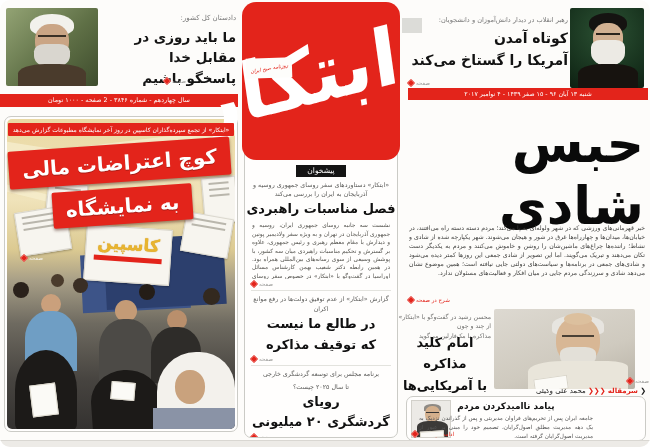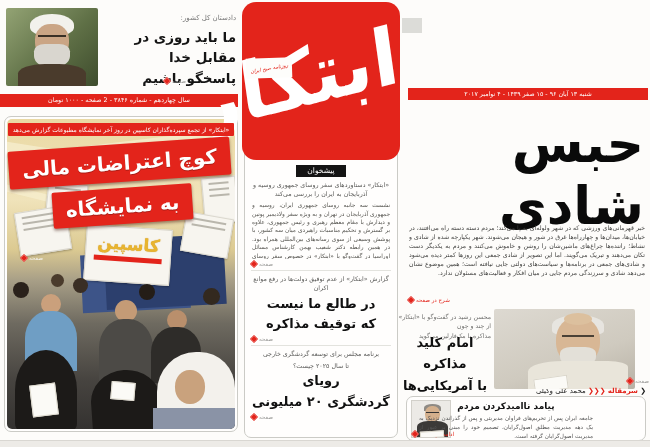--- a/index.html
+++ b/index.html
@@ -5,7 +5,7 @@
   * { margin:0; padding:0; box-sizing:border-box; }
   html,body { width:650px; height:447px; }
   body { font-family:"DejaVu Sans", sans-serif; background:#ffffff; }
-  #page { position:relative; width:650px; height:447px; background:#fdfcfa; overflow:hidden; direction:rtl; }
+  #page { position:relative; width:650px; height:447px; background:#fdfcfa; overflow:hidden; direction:rtl;border-radius:10px; }
 
   .abs { position:absolute; }
   .box { background:#fffefd; border:1px solid #cbcbc6; border-radius:7px; }

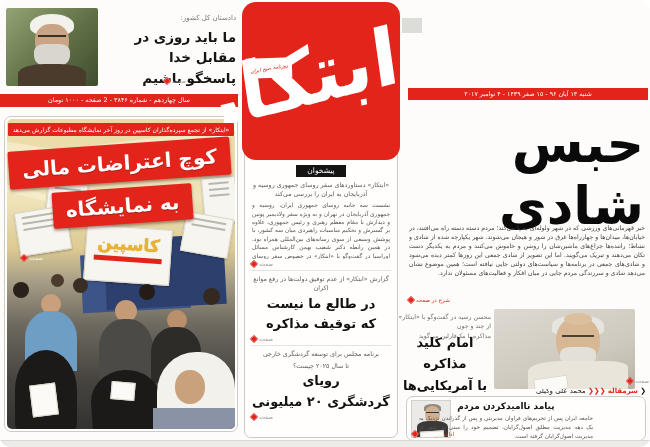--- a/index.html
+++ b/index.html
@@ -204,6 +204,24 @@
   </div>
   <div class="abs" id="gray-stamp"></div>
 
+  <div class="abs" id="tr-story">
+    <div class="abs photo-kh">
+      <div class="turban"></div>
+      <div class="face"></div>
+      <div class="glasses"></div>
+      <div class="beard"></div>
+      <div class="robe"></div>
+    </div>
+    <div class="abs" id="tr-text">
+      <div class="kicker">رهبر انقلاب در دیدار دانش‌آموزان و دانشجویان:</div>
+      <div class="hl">کوتاه آمدن</div>
+      <div class="hl">آمریکا را گستاخ می‌کند</div>
+    </div>
+    <div class="abs ref" id="tr-ref">
+      <span class="diamond"></span>
+      <span class="ref-label">صفحه</span>
+    </div>
+  </div>
 
   <div class="abs" id="date-bar">شنبه ۱۳ آبان ۹۶ - ۱۵ صفر ۱۴۳۹ - ۴ نوامبر ۲۰۱۷</div>
 

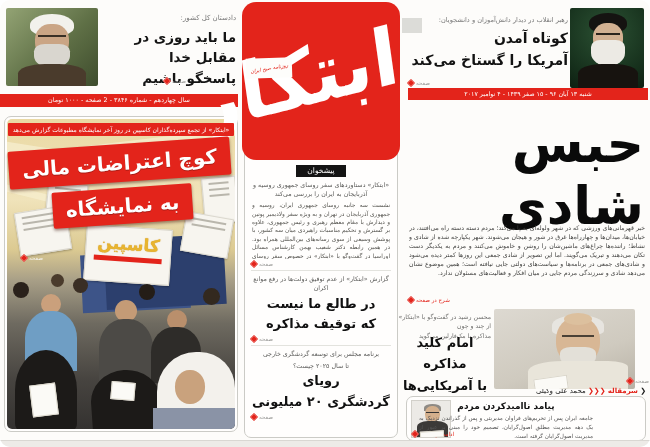--- a/index.html
+++ b/index.html
@@ -283,6 +283,7 @@
 
     <div>
       <div class="pk-kicker">«ابتکار» دستاوردهای سفر روسای جمهوری روسیه و آذربایجان به ایران را بررسی می‌کند</div>
+      <div class="pk-hl">فصل مناسبات راهبردی</div>
       <div class="pk-body">نشست سه جانبه روسای جمهوری ایران، روسیه و جمهوری آذربایجان در تهران و به ویژه سفر ولادیمیر پوتین و دیدارش با مقام معظم رهبری و رئیس جمهوری، علاوه بر گسترش و تحکیم مناسبات راهبردی میان سه کشور، با پوشش وسیعی از سوی رسانه‌های بین‌المللی همراه بود. در همین رابطه دکتر شعیب بهمن کارشناس مسائل اوراسیا در گفت‌وگو با «ابتکار» در خصوص سفر روسای جمهوری روسیه و آذربایجان به ایران، در راستای برگزاری اجلاس سه جانبه و...</div>
       <div class="ref pk-ref">
         <span class="diamond"></span>

